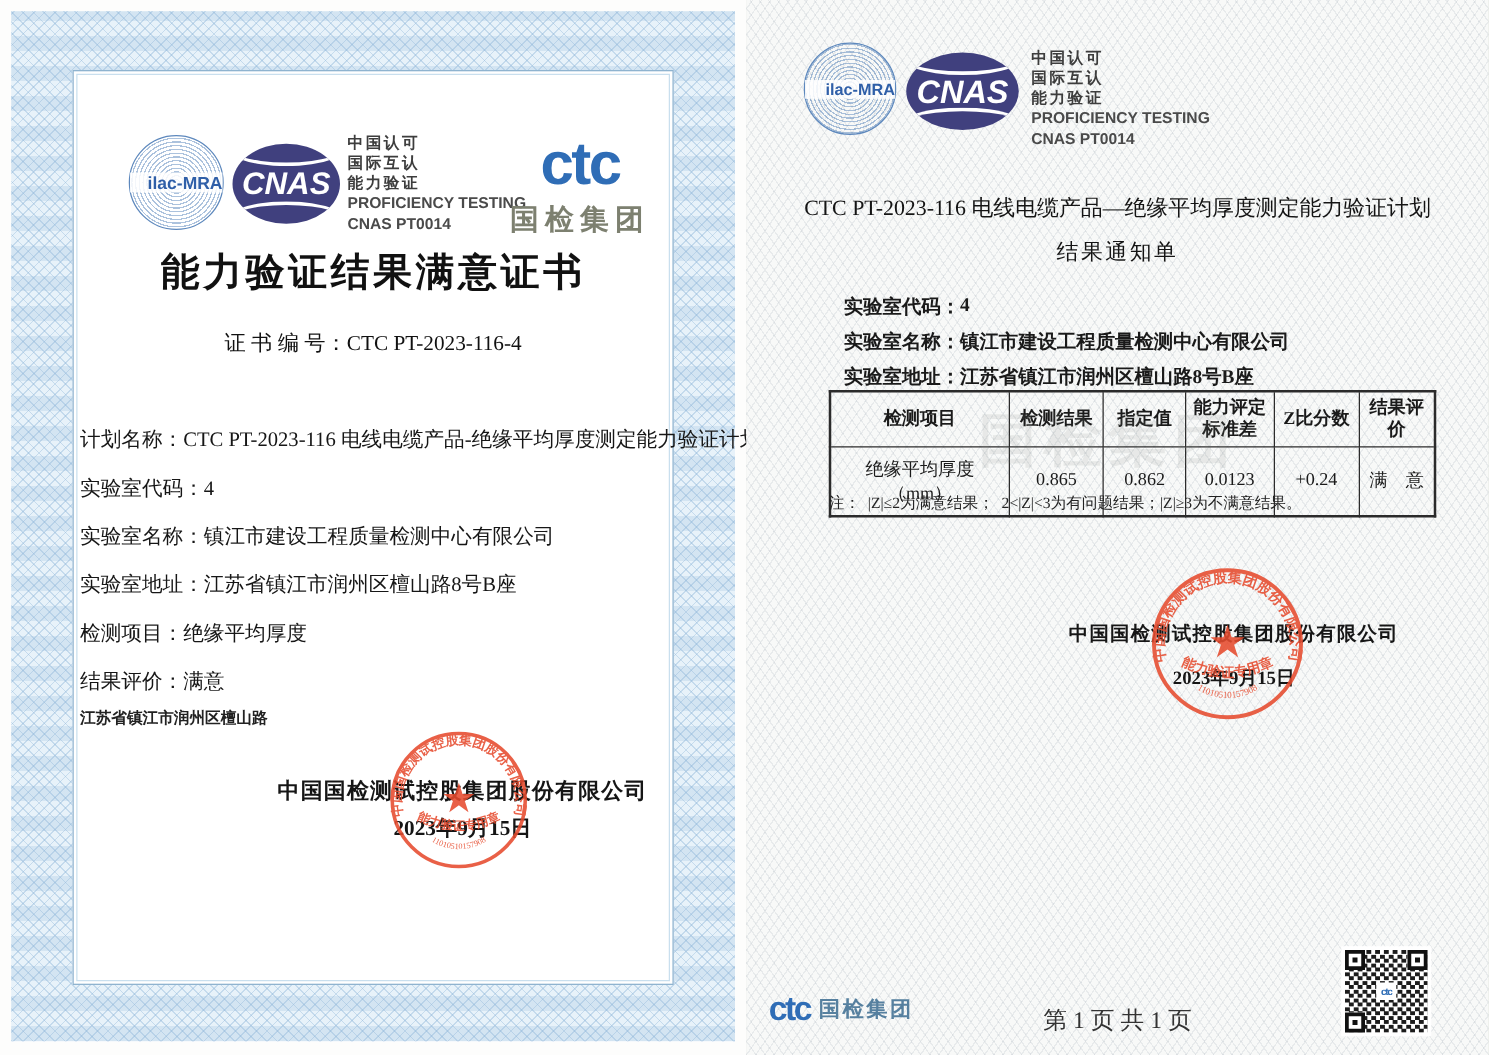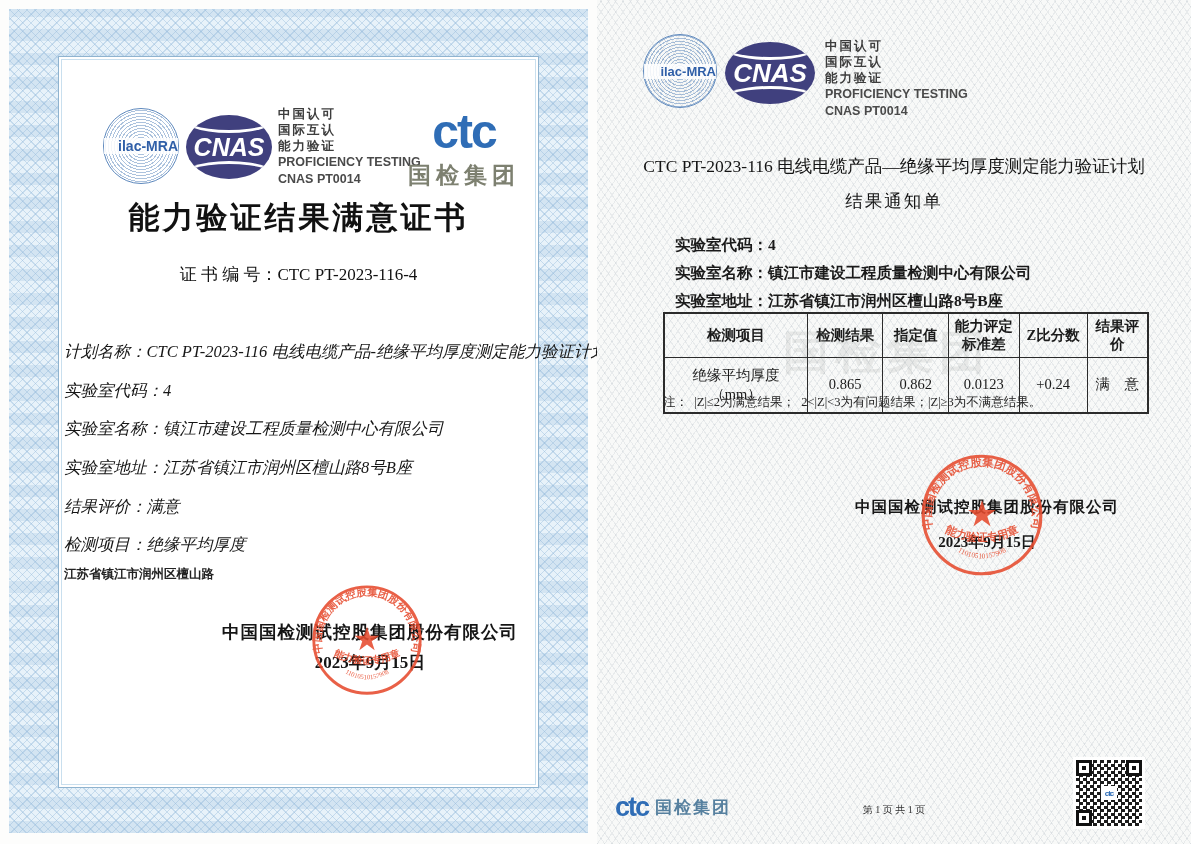--- a/index.html
+++ b/index.html
@@ -50,7 +50,7 @@
     font-size:31px; font-weight:bold; letter-spacing:3px; color:#111; }
   .lp-certno { position:absolute; left:60px; right:60px; top:263px; text-align:center; font-size:17px; color:#111; }
 
-  .lp-fields { position:absolute; left:64px; right:50px; top:333px;font-style:italic; }
+  .lp-fields { position:absolute; left:64px; right:50px; top:333px; }
   .lp-field { height:38.6px; display:flex; align-items:center; font-size:16.5px; color:#161616; white-space:nowrap; }
   .lp-footnote { position:absolute; left:64px; top:566px; font-size:12.5px; font-weight:bold; color:#222; }
 

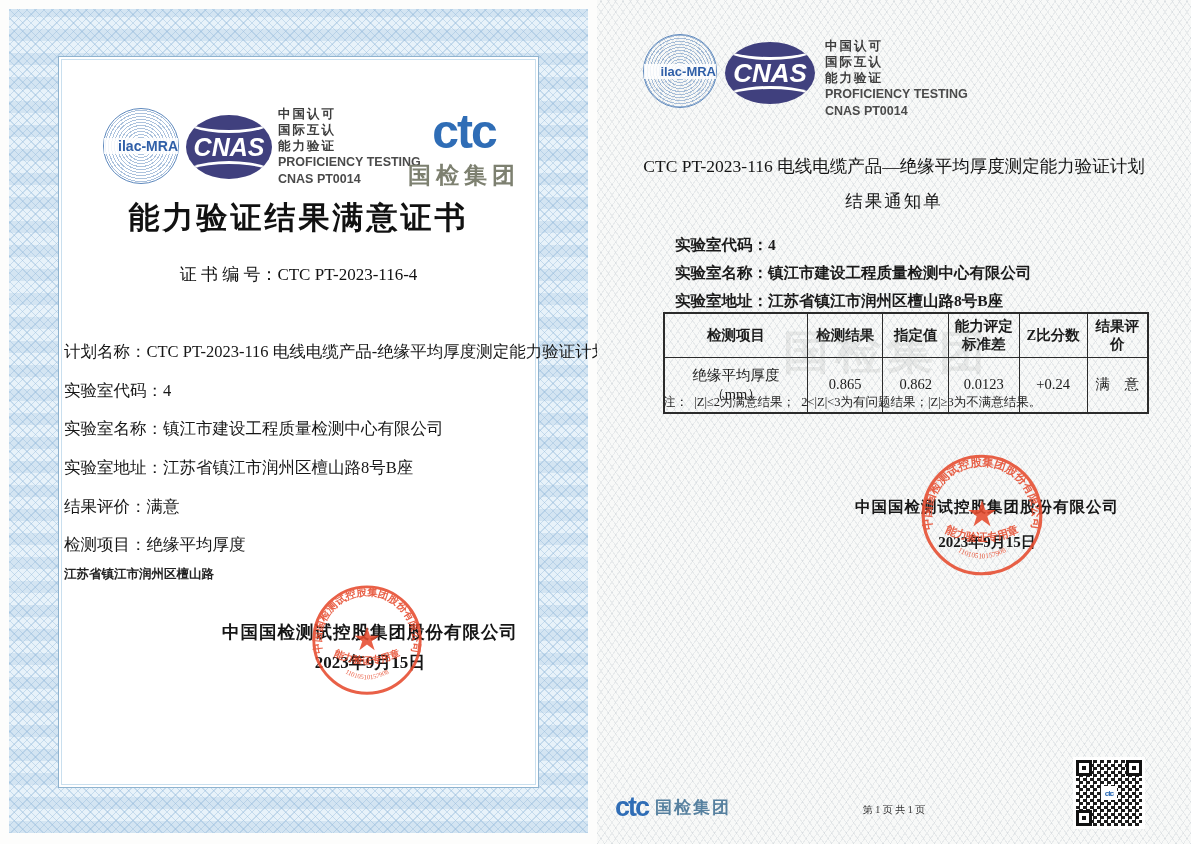--- a/index.html
+++ b/index.html
@@ -174,12 +174,12 @@
           <span>江苏省镇江市润州区檀山路8号B座</span>
       </div>
       <div class="lp-field">
+        <span>检测项目：</span>
+          <span>绝缘平均厚度</span>
+      </div>
+      <div class="lp-field">
         <span>结果评价：</span>
           <span>满意</span>
-      </div>
-      <div class="lp-field">
-        <span>检测项目：</span>
-          <span>绝缘平均厚度</span>
       </div>
     </div>
 

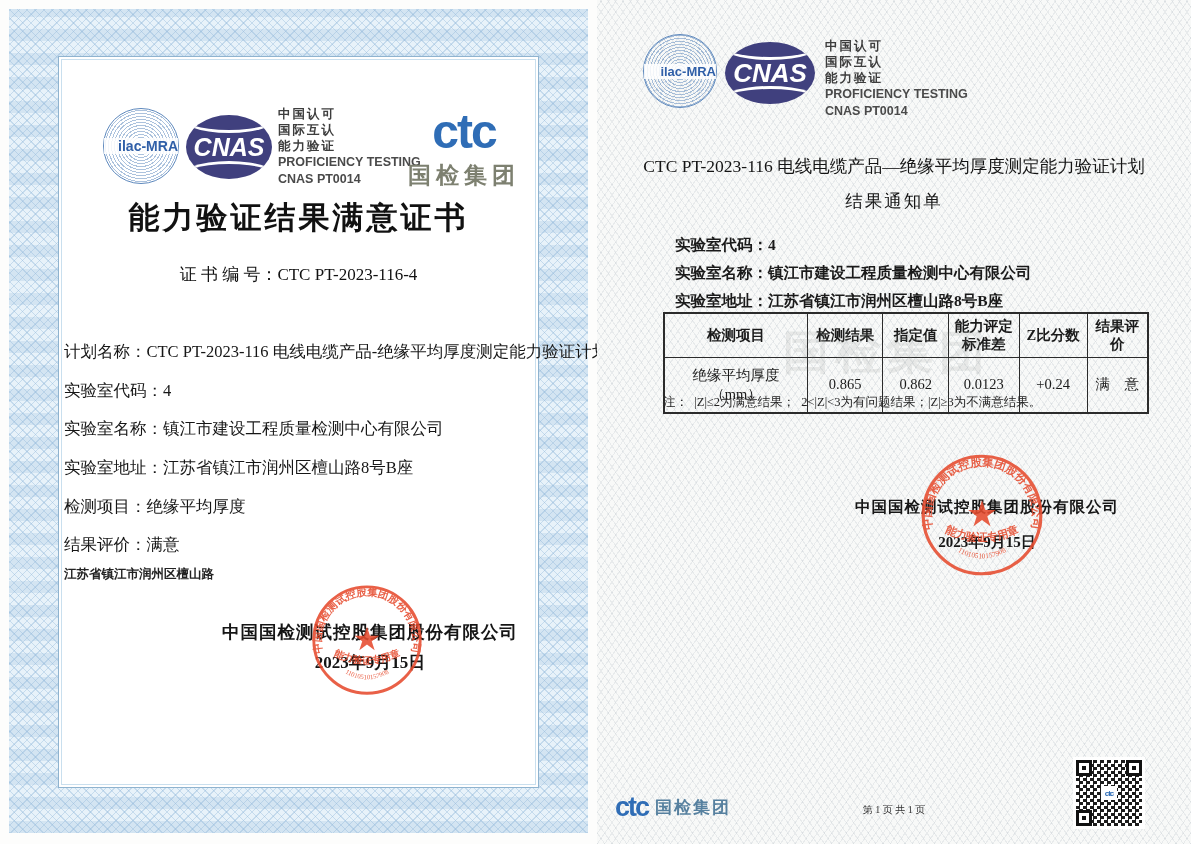--- a/index.html
+++ b/index.html
@@ -106,7 +106,7 @@
   .rp-footer-logo .ctc-mark { font-size:27px; }
   .rp-footer-logo .ctc-name { font-family:"Liberation Sans",sans-serif; font-weight:bold; font-size:17px;
     color:#56809f; letter-spacing:2px; }
-  .rp-pageinfo { position:absolute; left:147px; width:300px; top:803px; text-align:center; font-size:10px; color:#333; }
+  .rp-pageinfo { position:absolute; left:147px; width:300px; top:803px; text-align:center; font-size:19px; color:#333; }
 
   .qr { position:absolute; left:476px; top:757px; width:72px; height:72px; background:#ffffff; padding:3px; }
   .qr-body { position:relative; width:100%; height:100%;

